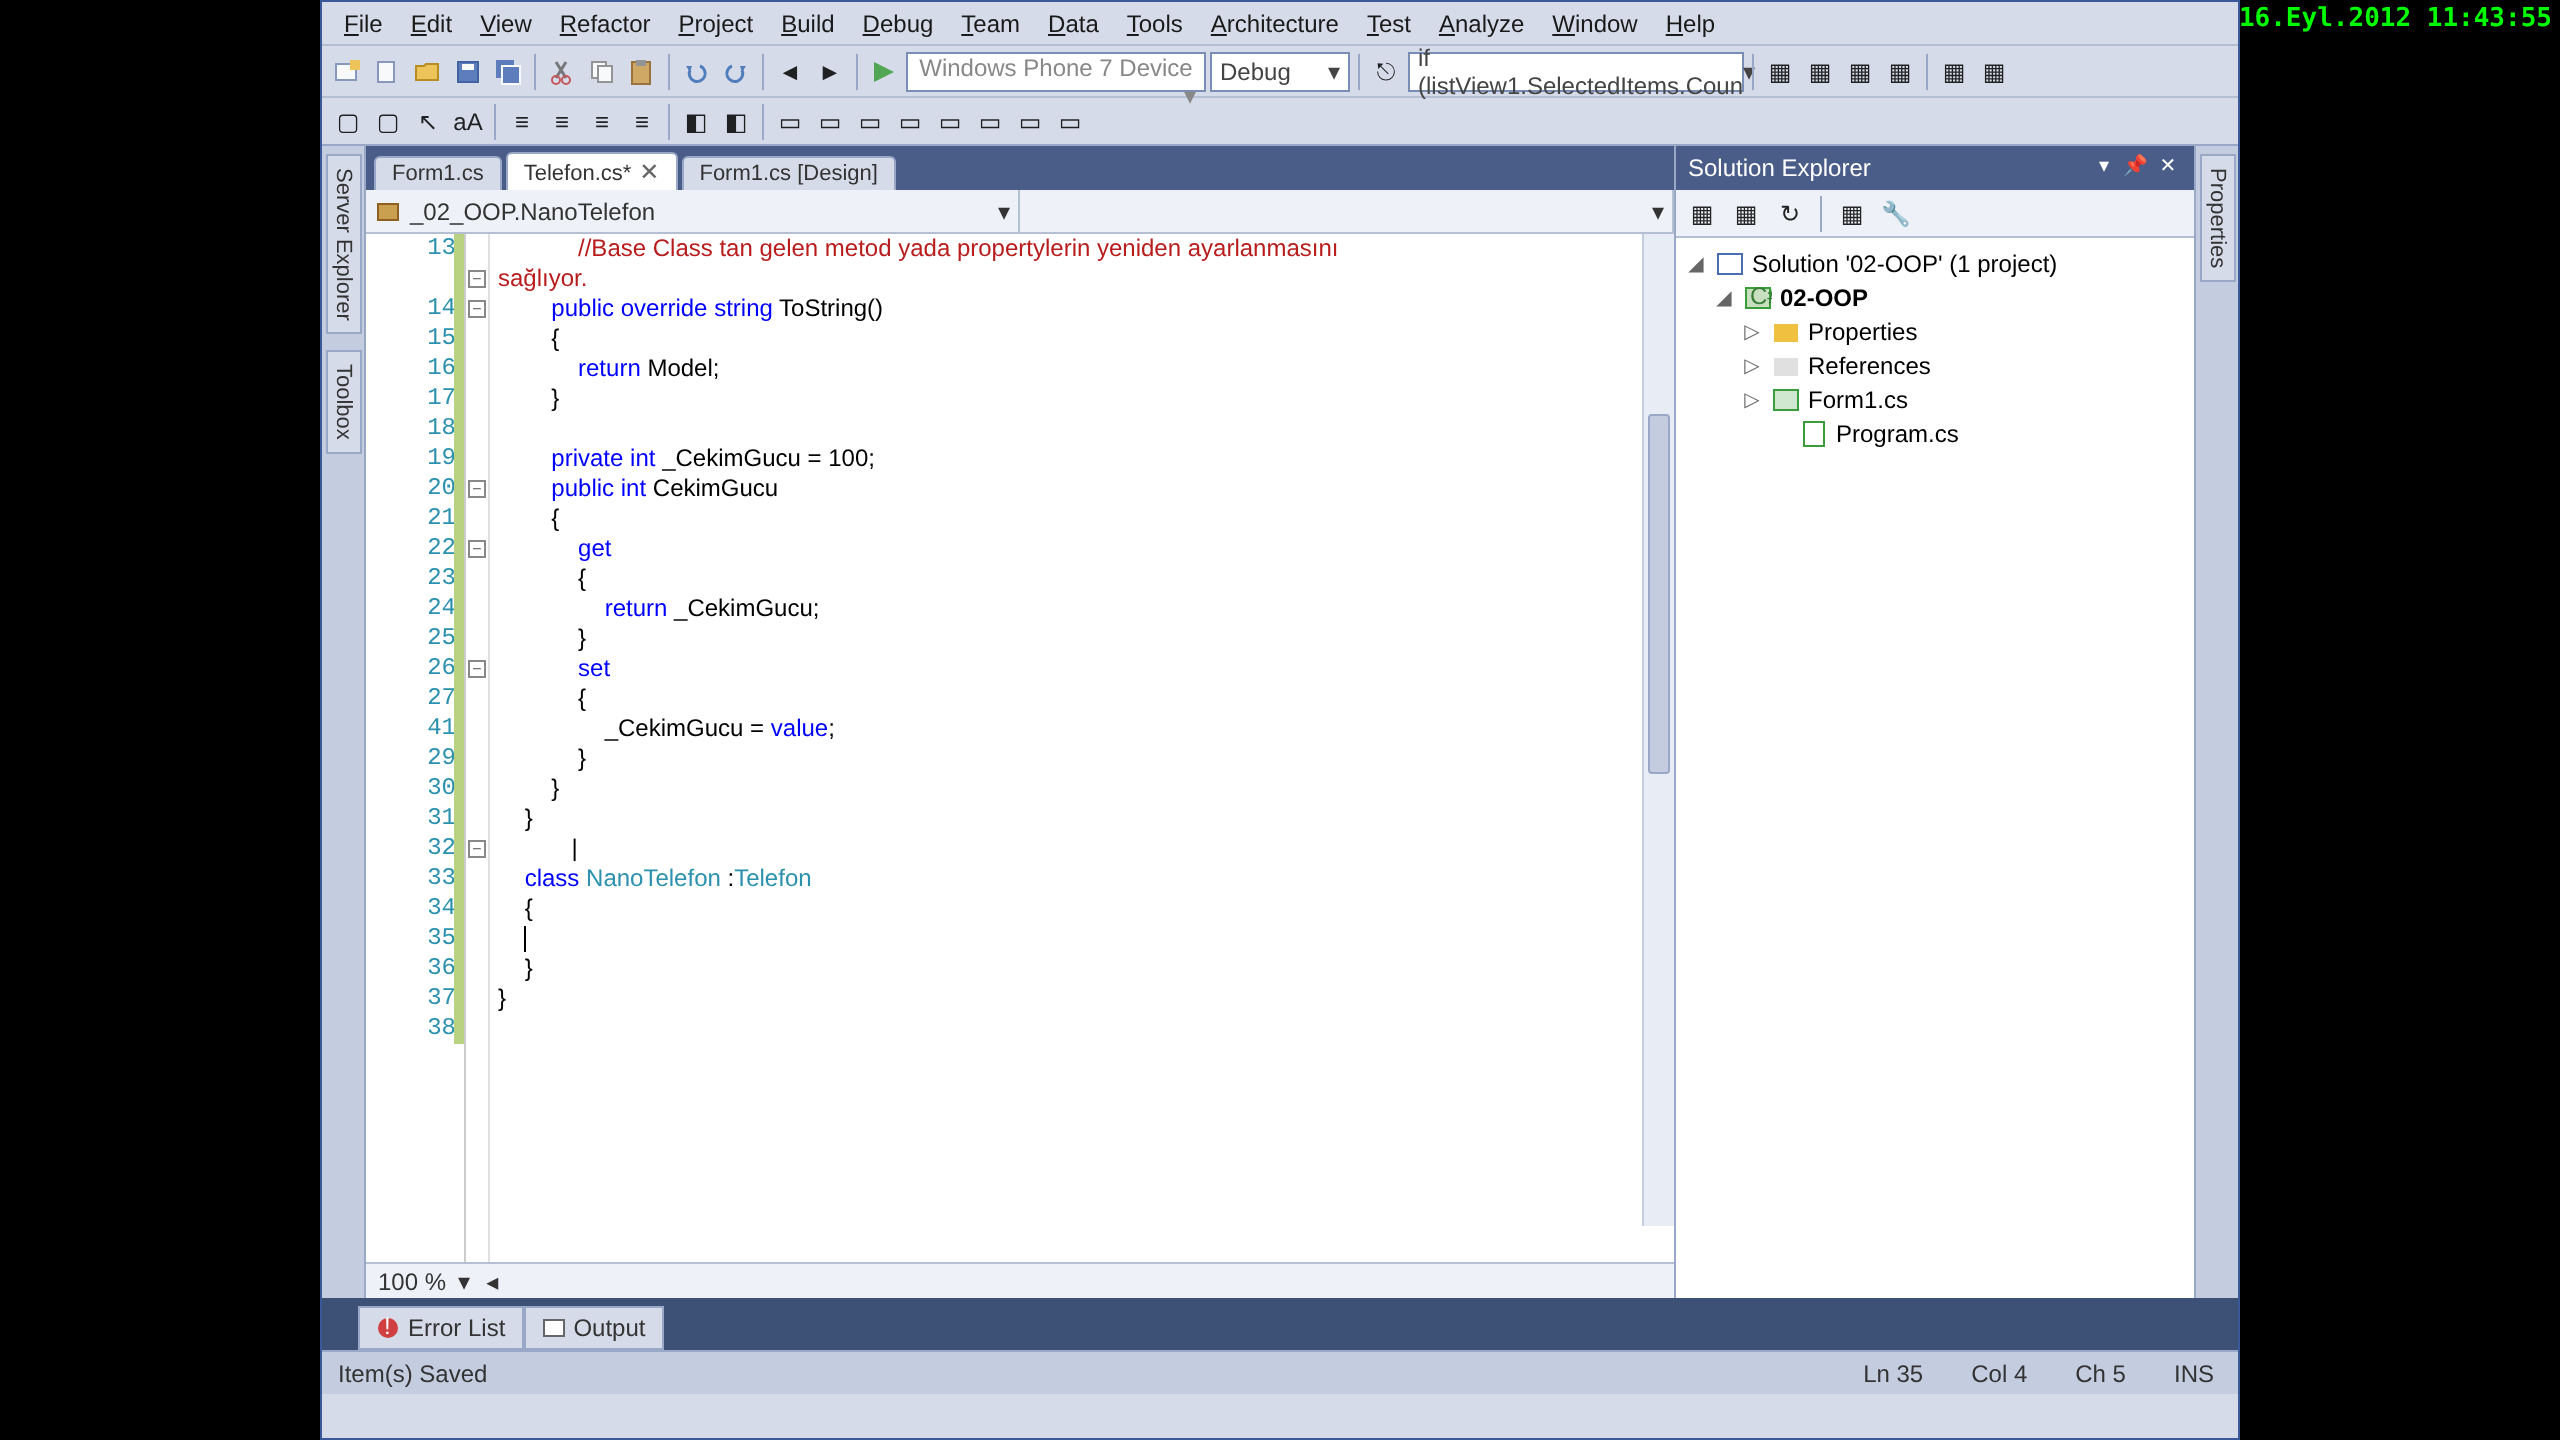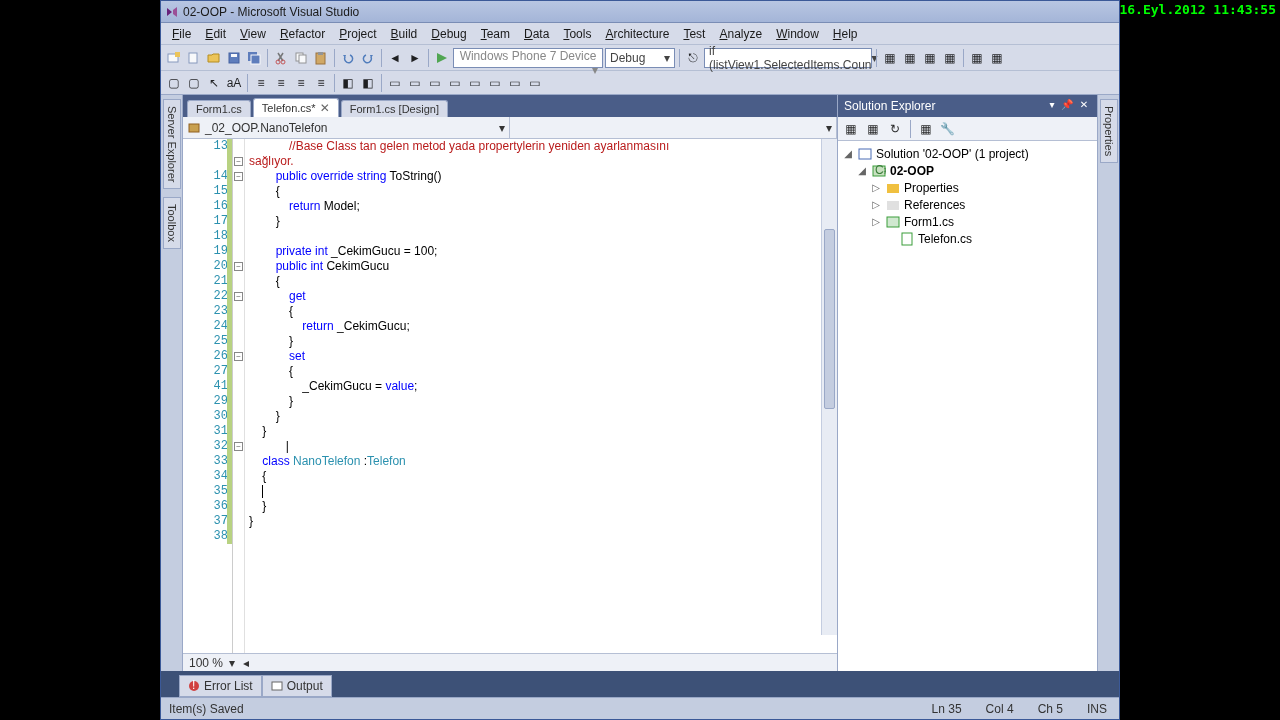--- a/index.html
+++ b/index.html
@@ -67,15 +67,6 @@
 
 <div class="vs-window">
 
-  <div class="titlebar">
-    <span class="vs-icon">
-      <svg width="14" height="14" viewBox="0 0 14 14">
-          <path d="M2 3 L7 7 L2 11 Z" fill="#68217a"></path>
-          <path d="M12 2 L12 12 L8 9 L8 5 Z" fill="#9b4f96"></path>
-        </svg>
-    </span>
-    <span class="title">02-OOP - Microsoft Visual Studio</span>
-  </div>
 
   <div class="menubar" id="menubar">
       <span><u>F</u>ile</span>

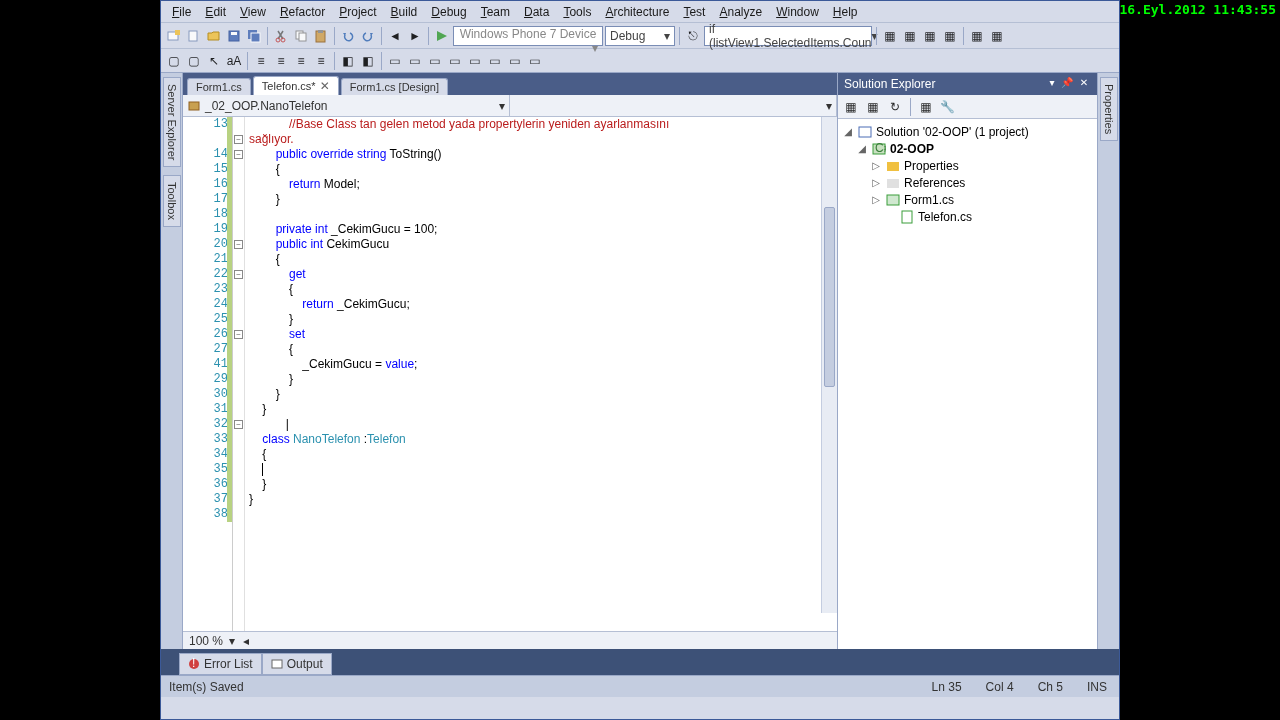--- a/index.html
+++ b/index.html
@@ -354,6 +354,15 @@
                 <rect x="2" y="1" width="10" height="12" fill="#fff" stroke="#3a9d3a"></rect>
               </svg>
             </span>
+            <span>Program.cs</span>
+          </div>
+        <div class="tree-item" style="padding-left:42px">
+            <span class="exp"></span>
+            <span class="icon">
+              <svg width="14" height="14">
+                <rect x="2" y="1" width="10" height="12" fill="#fff" stroke="#3a9d3a"></rect>
+              </svg>
+            </span>
             <span>Telefon.cs</span>
           </div>
       </div>

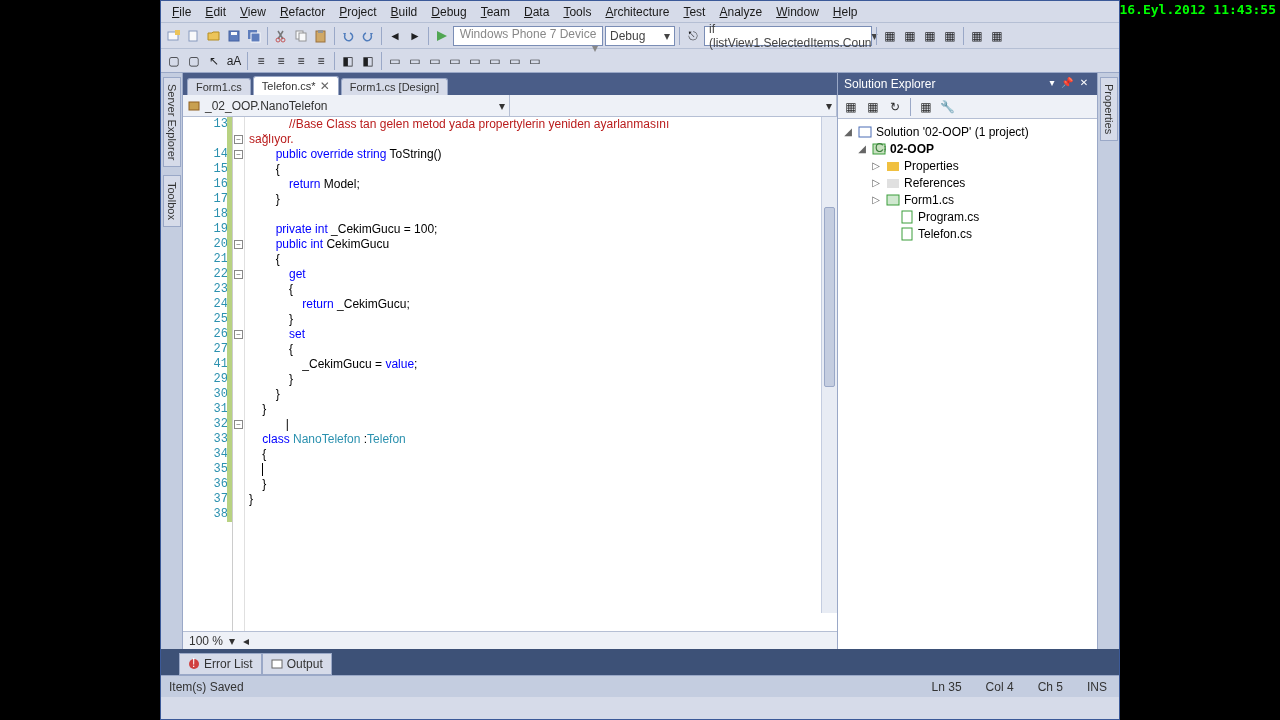--- a/index.html
+++ b/index.html
@@ -356,15 +356,6 @@
             </span>
             <span>Program.cs</span>
           </div>
-        <div class="tree-item" style="padding-left:42px">
-            <span class="exp"></span>
-            <span class="icon">
-              <svg width="14" height="14">
-                <rect x="2" y="1" width="10" height="12" fill="#fff" stroke="#3a9d3a"></rect>
-              </svg>
-            </span>
-            <span>Telefon.cs</span>
-          </div>
       </div>
     </div>
 

